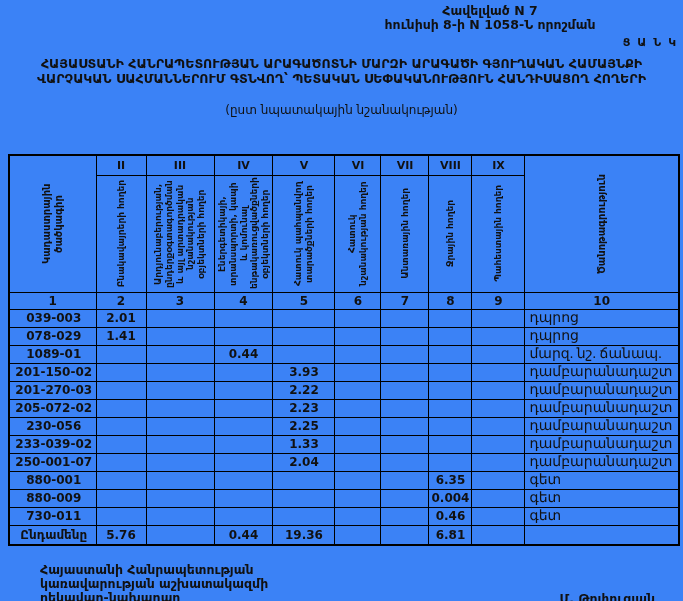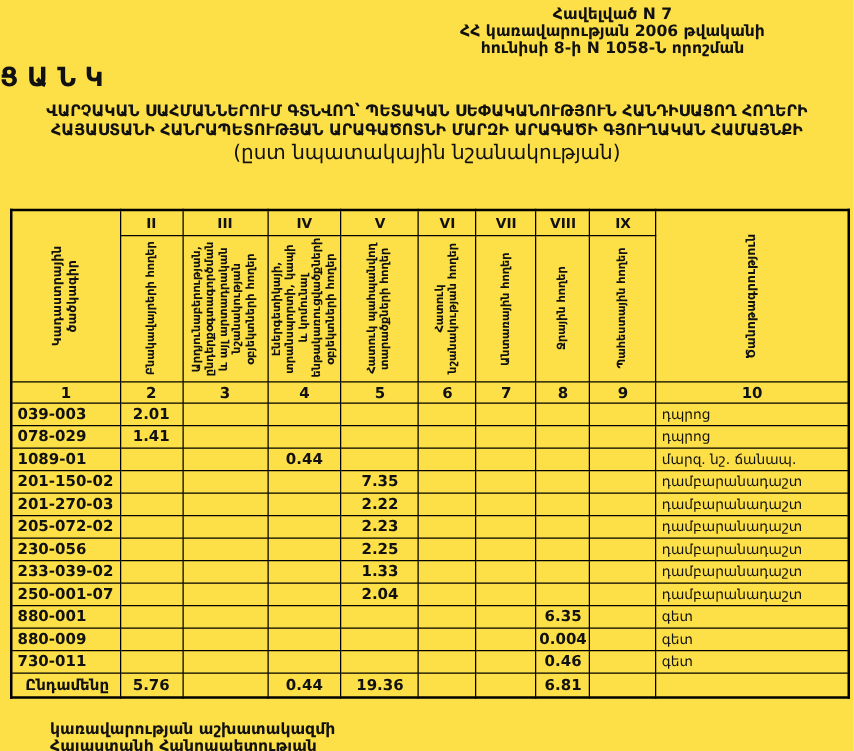--- a/index.html
+++ b/index.html
@@ -11,7 +11,7 @@
     position: relative;
     width: 683px;
     height: 601px;
-    background: #fde047;
+    background: #3b82f6;
     color: #111;
     font-family: "DejaVu Sans", sans-serif;
     overflow: hidden;

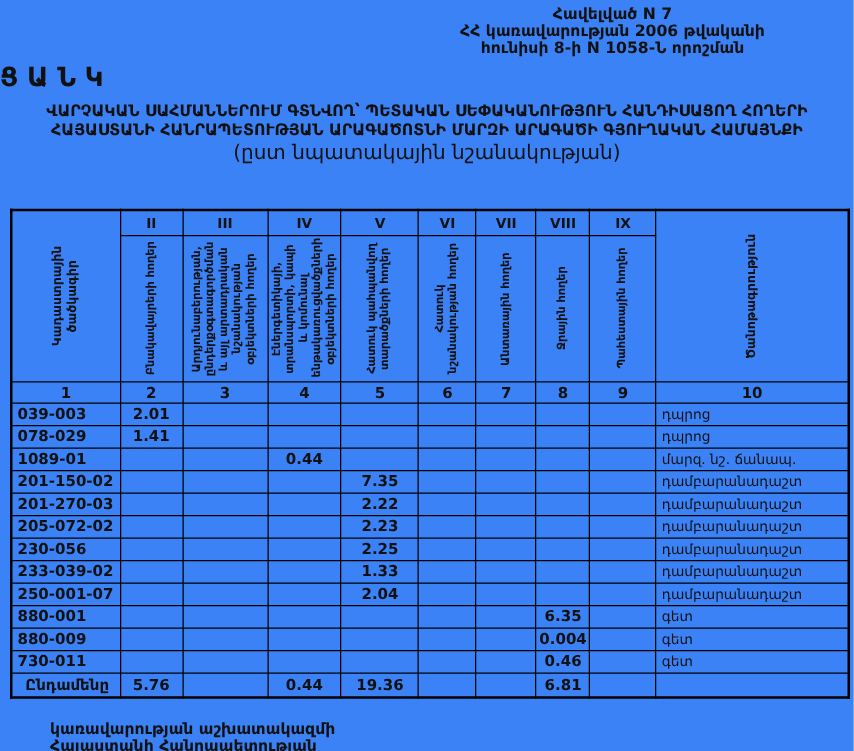--- a/index.html
+++ b/index.html
@@ -103,7 +103,6 @@
 
   <div class="annex">
     <div>Հավելված N 7</div>
-    <div>ՀՀ կառավարության 2006 թվականի</div>
     <div>հունիսի 8-ի N 1058-Ն որոշման</div>
   </div>
 

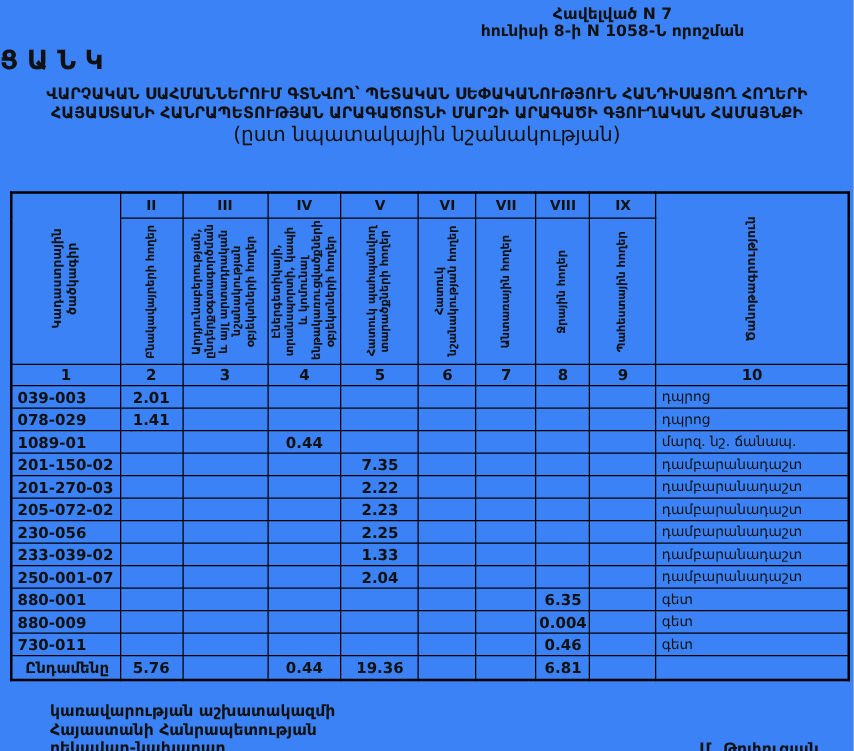--- a/index.html
+++ b/index.html
@@ -26,9 +26,9 @@
     line-height: 1.08;
   }
   .doc-type {
-    text-align: left;
-    font-weight: bold;
-    font-size: 21px;
+    text-align: right;
+    font-weight: bold;
+    font-size: 11px;
     letter-spacing: 7px;
     margin-top: 5px;
   }

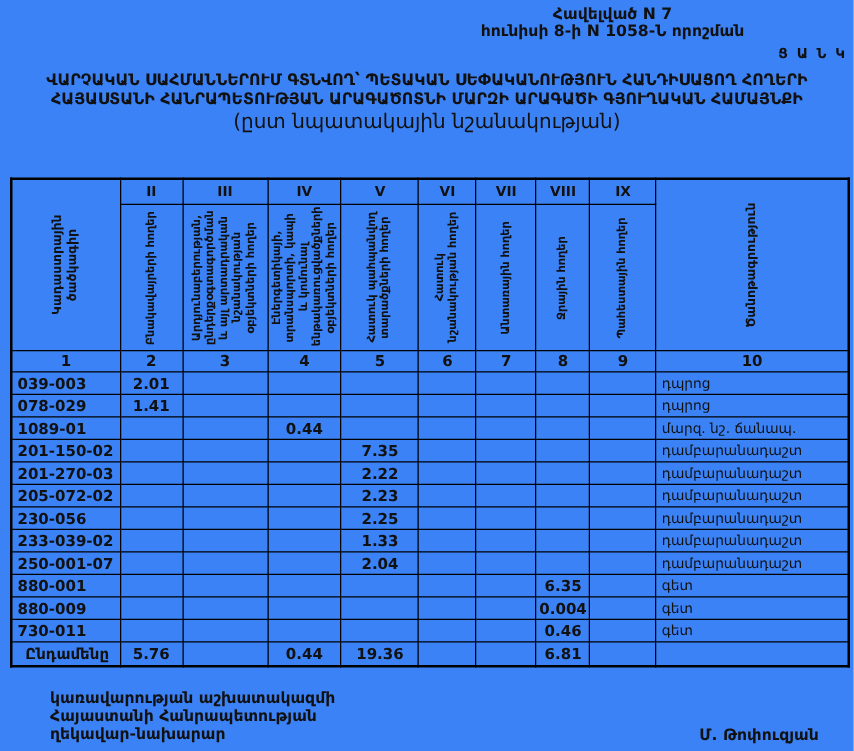--- a/index.html
+++ b/index.html
@@ -109,8 +109,8 @@
   <div class="doc-type">ՑԱՆԿ</div>
 
   <div class="title">
+    <div>ՀԱՅԱՍՏԱՆԻ ՀԱՆՐԱՊԵՏՈՒԹՅԱՆ ԱՐԱԳԱԾՈՏՆԻ ՄԱՐԶԻ ԱՐԱԳԱԾԻ ԳՅՈՒՂԱԿԱՆ ՀԱՄԱՅՆՔԻ</div>
     <div>ՎԱՐՉԱԿԱՆ ՍԱՀՄԱՆՆԵՐՈՒՄ ԳՏՆՎՈՂ՝ ՊԵՏԱԿԱՆ ՍԵՓԱԿԱՆՈՒԹՅՈՒՆ ՀԱՆԴԻՍԱՑՈՂ ՀՈՂԵՐԻ</div>
-    <div>ՀԱՅԱՍՏԱՆԻ ՀԱՆՐԱՊԵՏՈՒԹՅԱՆ ԱՐԱԳԱԾՈՏՆԻ ՄԱՐԶԻ ԱՐԱԳԱԾԻ ԳՅՈՒՂԱԿԱՆ ՀԱՄԱՅՆՔԻ</div>
     <div class="subtitle">(ըստ նպատակային նշանակության)</div>
   </div>
 

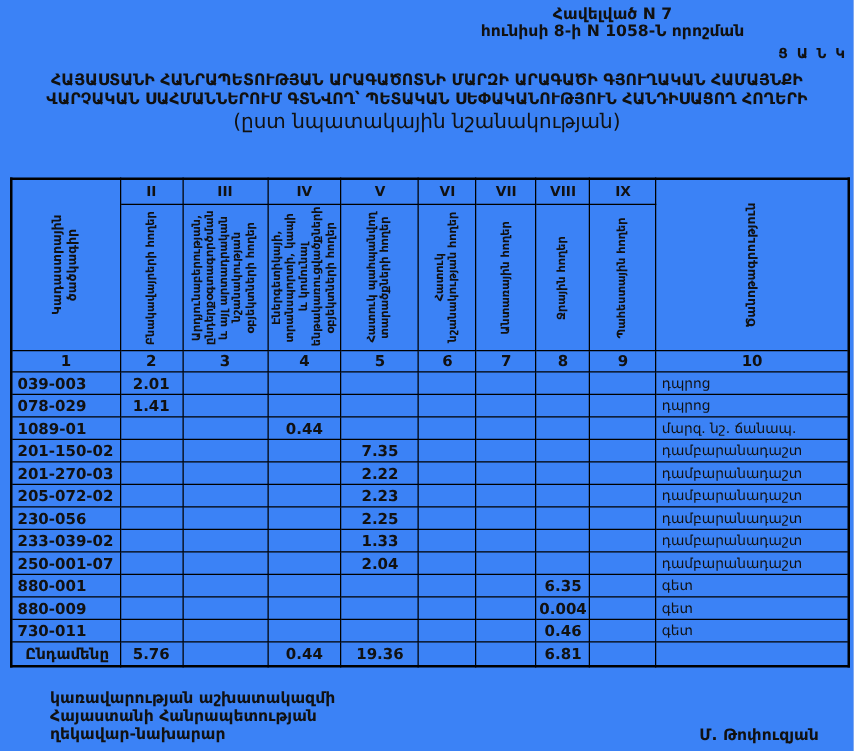--- a/index.html
+++ b/index.html
@@ -41,8 +41,8 @@
   }
   .subtitle {
     font-weight: normal;
-    font-size: 16px;
-    margin-top: 1px;
+    font-size: 12px;
+    margin-top: 17px;
   }
   
   table.land {

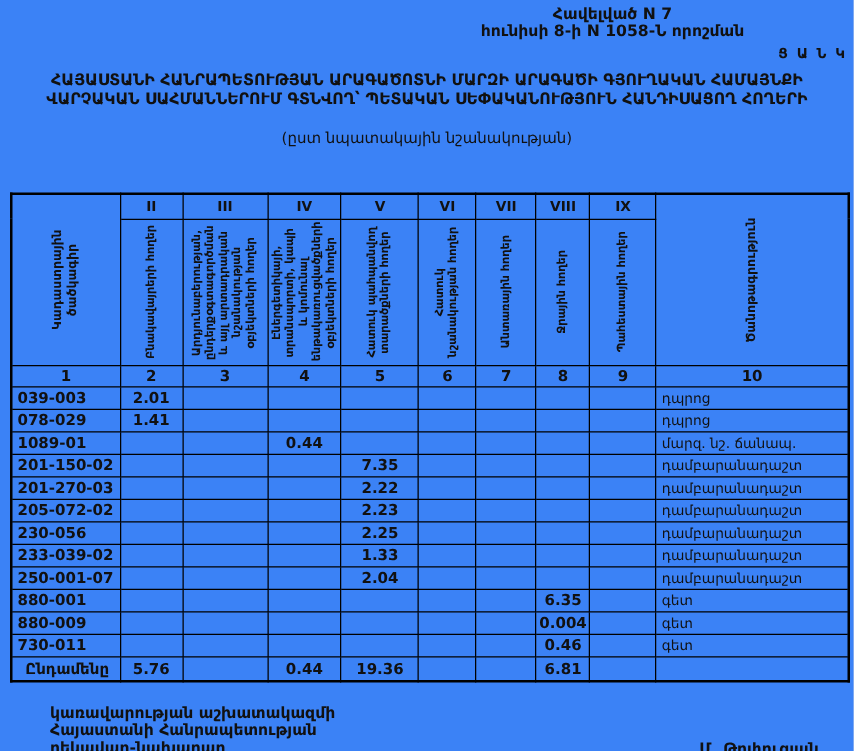--- a/index.html
+++ b/index.html
@@ -74,7 +74,7 @@
   th.c10 .vert { font-size: 10px; max-height: 130px; }
   tr.num-row td { height: 16px; text-align: center; font-weight: bold; font-size: 12px; }
   tbody td { height: 17px; line-height: 1; }
-  tbody td.code { text-align: left; font-weight: bold; padding-left: 4px; font-size: 12px; }
+  tbody td.code { text-align: center; font-weight: bold; padding-left: 4px; font-size: 12px; }
   tbody td.num  { text-align: center; font-weight: bold; font-size: 12px; }
   tbody td.note { text-align: left; font-size: 11px; padding-left: 4px; }
   tbody tr.total td { height: 18px; }

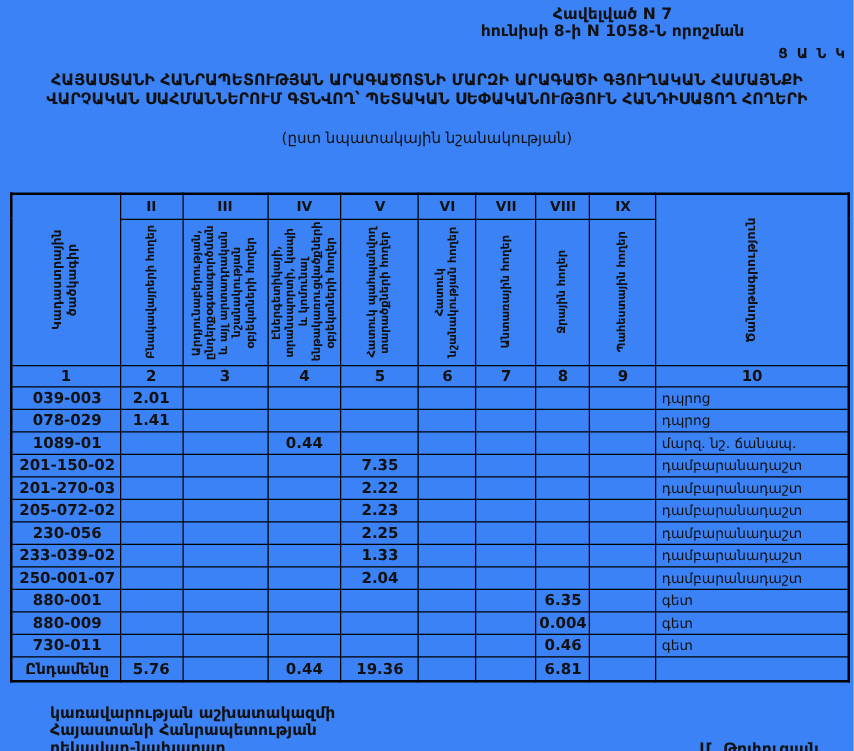--- a/index.html
+++ b/index.html
@@ -76,7 +76,7 @@
   tbody td { height: 17px; line-height: 1; }
   tbody td.code { text-align: center; font-weight: bold; padding-left: 4px; font-size: 12px; }
   tbody td.num  { text-align: center; font-weight: bold; font-size: 12px; }
-  tbody td.note { text-align: left; font-size: 11px; padding-left: 4px; }
+  tbody td.note { text-align: left; font-size: 14px; padding-left: 4px; font-family: Liberation Serif, serif; }
   tbody tr.total td { height: 18px; }
   tbody tr.total td.code { text-align: center; font-weight: bold; margin-top: 20px; }
   

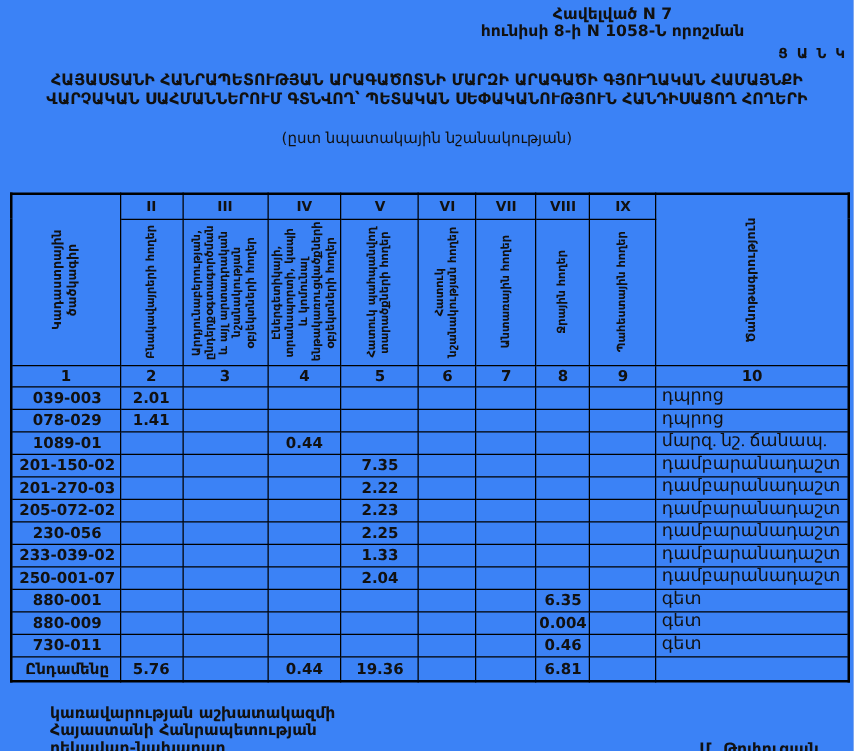--- a/index.html
+++ b/index.html
@@ -225,7 +225,7 @@
           <td class="num"></td>
           <td class="num"></td>
           <td class="num"></td>
-          <td class="num">7.35</td>
+          <td class="num">3.93</td>
           <td class="num"></td>
           <td class="num"></td>
           <td class="num"></td>

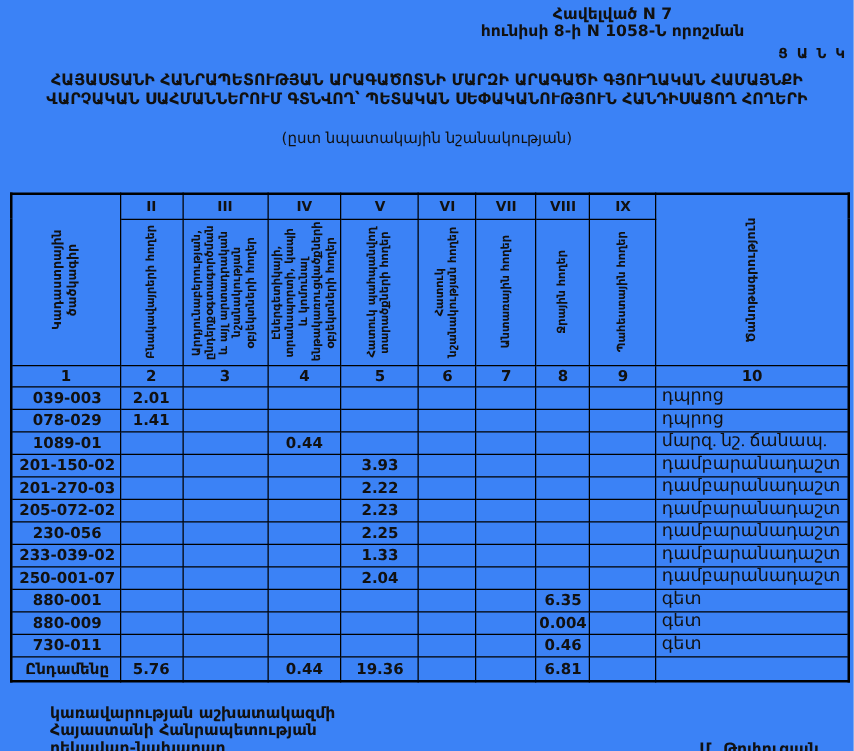--- a/index.html
+++ b/index.html
@@ -345,8 +345,8 @@
 
   <div class="footer">
     <div class="footer-left">
+      <div>Հայաստանի Հանրապետության</div>
       <div>կառավարության աշխատակազմի</div>
-      <div>Հայաստանի Հանրապետության</div>
       <div>ղեկավար-նախարար</div>
     </div>
     <div class="signature">Մ. Թոփուզյան</div>

